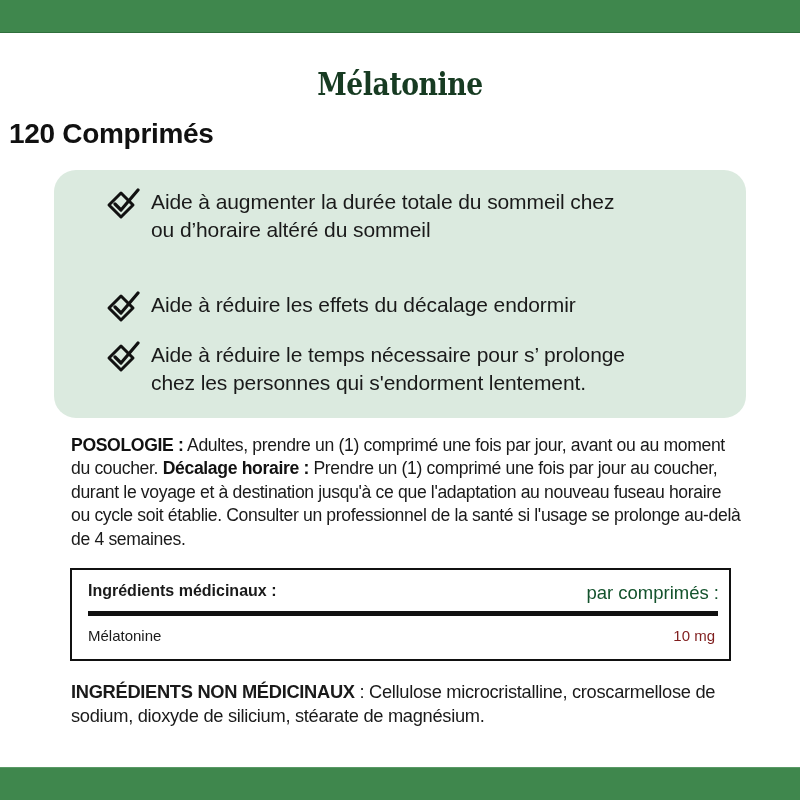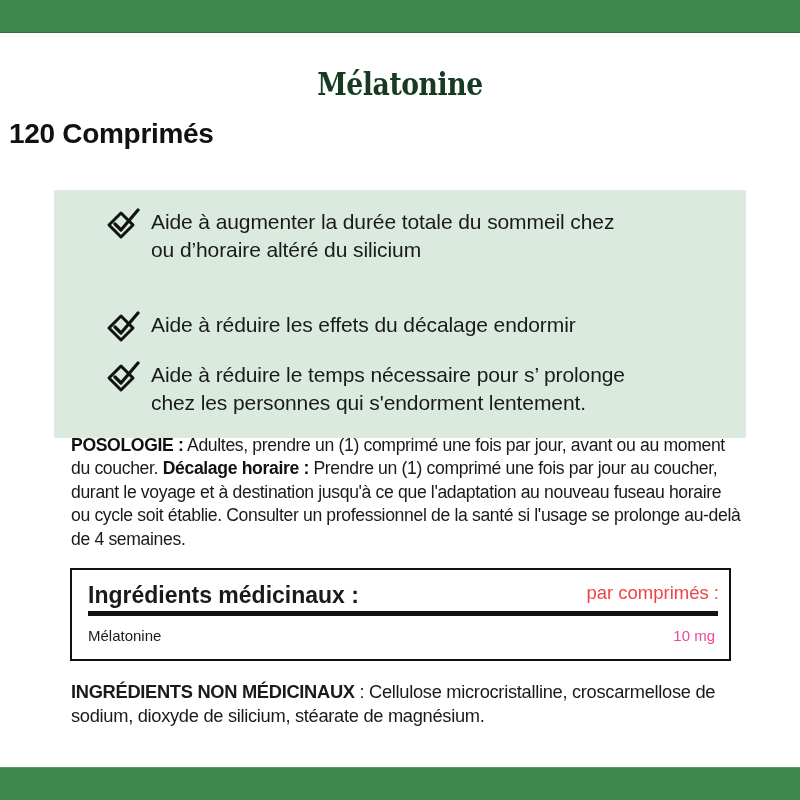--- a/index.html
+++ b/index.html
@@ -24,7 +24,7 @@
 
   .benefits {
     position: absolute; left: 54px; top: 170px; width: 692px; height: 248px;
-    background: #dbeadf; border-radius: 1px; margin-top: 20px;
+    background: #dbeadf; border-radius: 22px;
   }
   .benefit { position: absolute; left: 0; width: 692px; }
   .benefit .icon { position: absolute; left: 52px; width: 34px; height: 32px; }

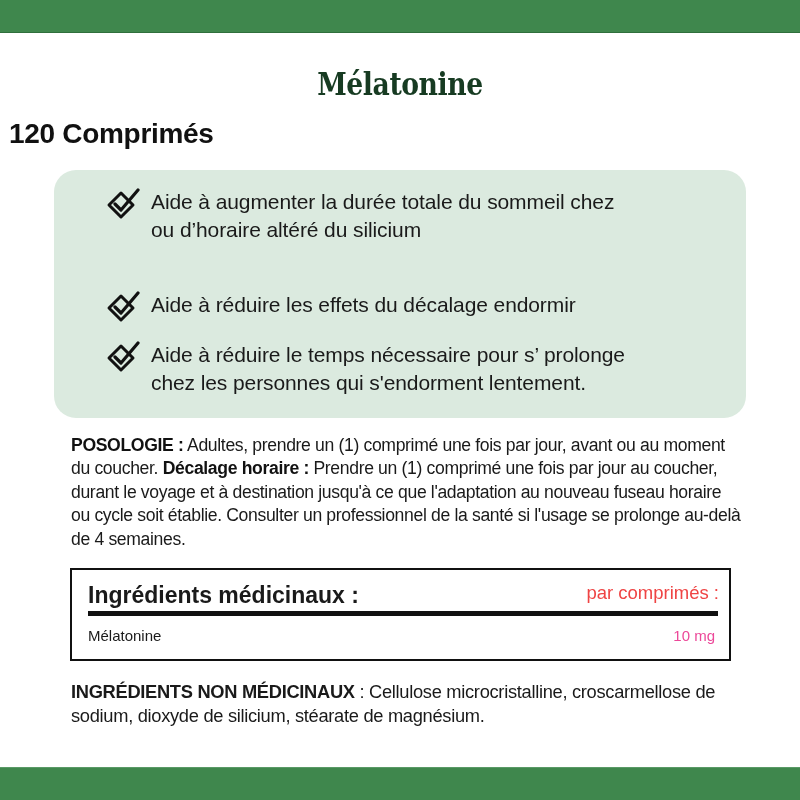--- a/index.html
+++ b/index.html
@@ -80,7 +80,7 @@
     </span>
     <div class="text">
       <div>Aide à augmenter la durée totale du sommeil chez</div>
-      <div>ou d’horaire altéré du silicium</div>
+      <div>ou d’horaire altéré du sommeil</div>
     </div>
   </div>
   <div class="benefit b2">

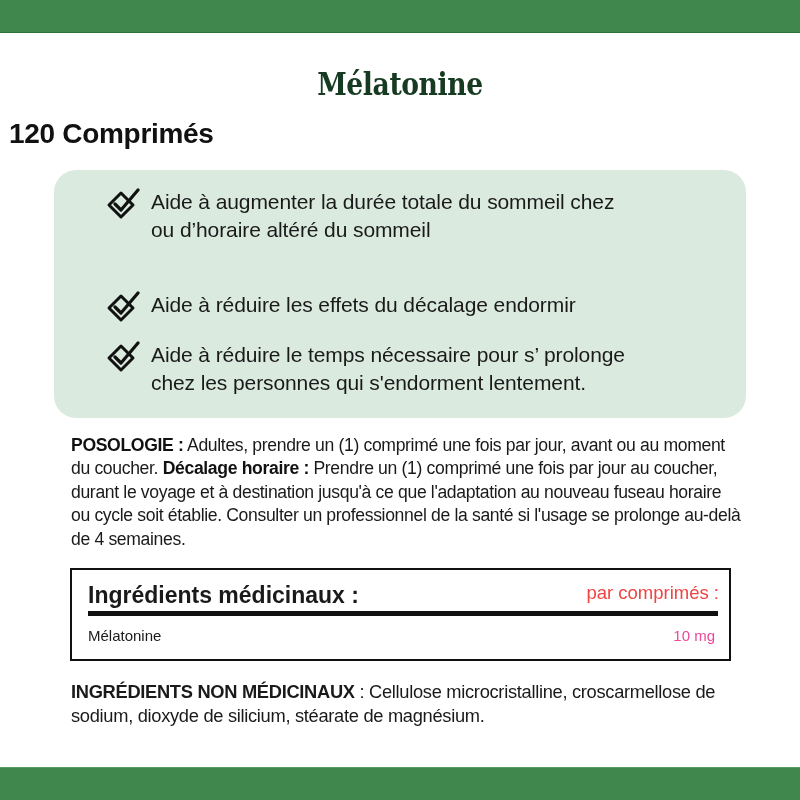--- a/index.html
+++ b/index.html
@@ -47,7 +47,7 @@
     border: 2px solid #111;
   }
   .ing-head-left {
-    position: absolute; left: 16px; top: 12px; font-size: 23px; font-weight: bold; color: #1a1a1a;
+    position: absolute; left: 16px; top: 12px; font-size: 16px; font-weight: bold; color: #1a1a1a;
   }
   .ing-head-right {
     position: absolute; right: 10px; top: 12px; font-size: 18.5px; color: #ef4444;

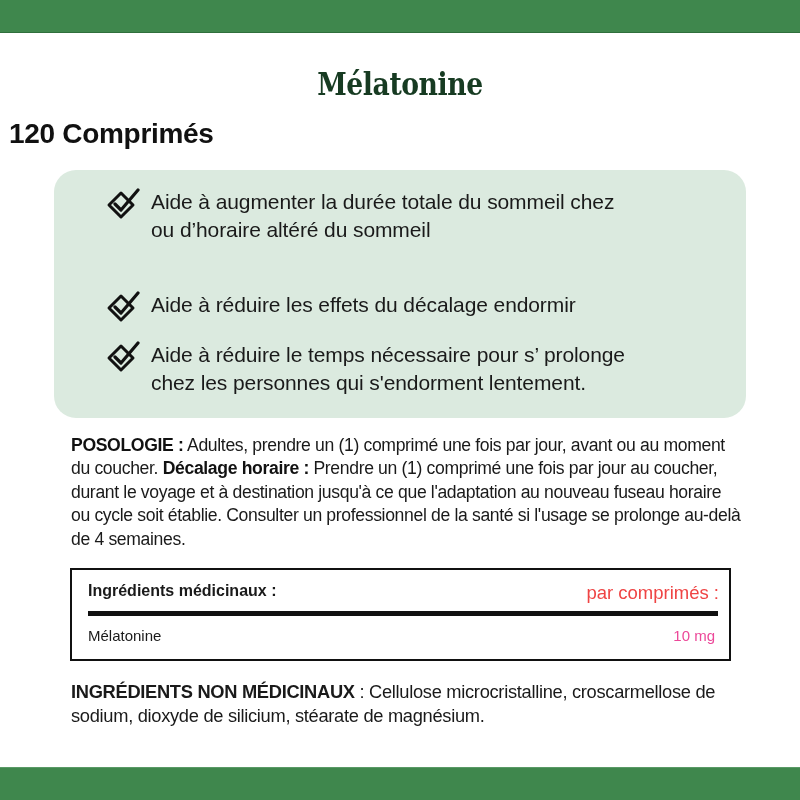--- a/index.html
+++ b/index.html
@@ -50,7 +50,7 @@
     position: absolute; left: 16px; top: 12px; font-size: 16px; font-weight: bold; color: #1a1a1a;
   }
   .ing-head-right {
-    position: absolute; right: 10px; top: 12px; font-size: 18.5px; color: #ef4444;
+    position: absolute; right: 10px; top: 12px; font-size: 18.5px; color: #14532d;
   }
   .ing-rule { position: absolute; left: 16px; top: 41px; width: 630px; height: 5px; background: #111; }
   .ing-row-name { position: absolute; left: 16px; top: 57px; font-size: 15px; color: #1a1a1a; }

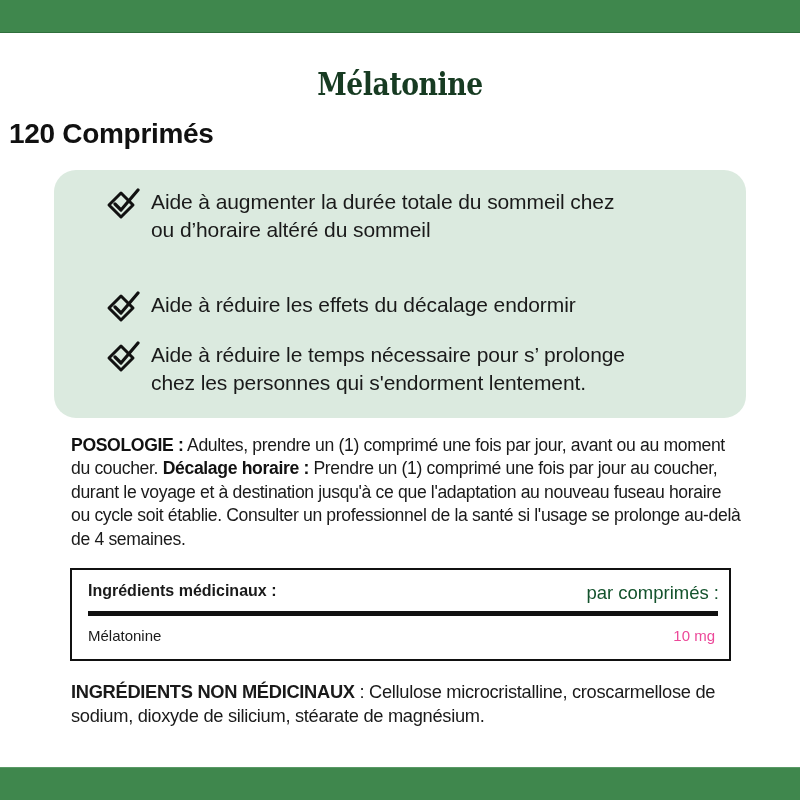--- a/index.html
+++ b/index.html
@@ -54,7 +54,7 @@
   }
   .ing-rule { position: absolute; left: 16px; top: 41px; width: 630px; height: 5px; background: #111; }
   .ing-row-name { position: absolute; left: 16px; top: 57px; font-size: 15px; color: #1a1a1a; }
-  .ing-row-amount { position: absolute; right: 14px; top: 57px; font-size: 15px; color: #ec4899; }
+  .ing-row-amount { position: absolute; right: 14px; top: 57px; font-size: 15px; color: #7f1d1d; }
 
   .non-med {
     position: absolute; left: 71px; top: 680px; width: 670px;

